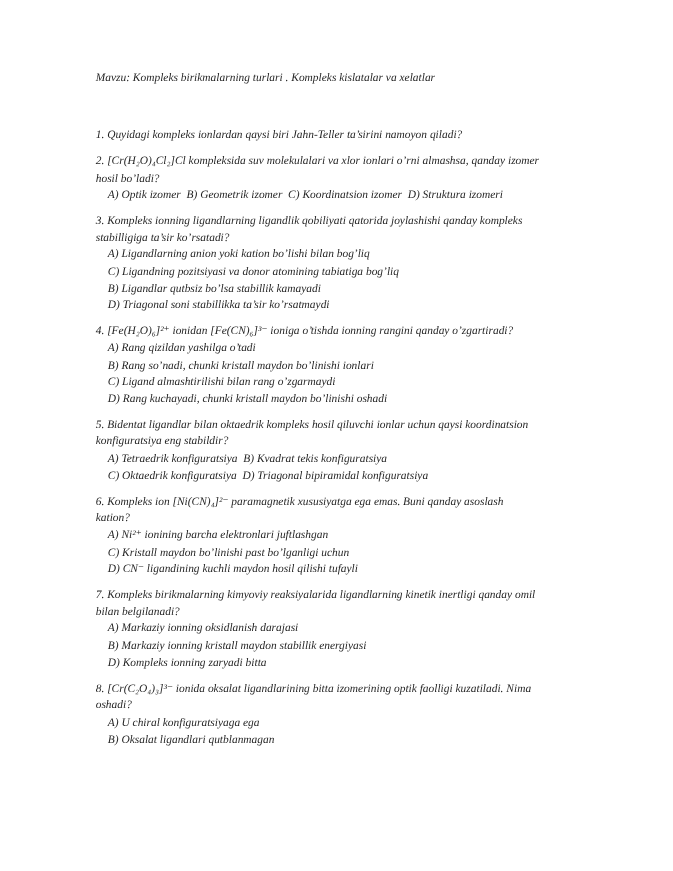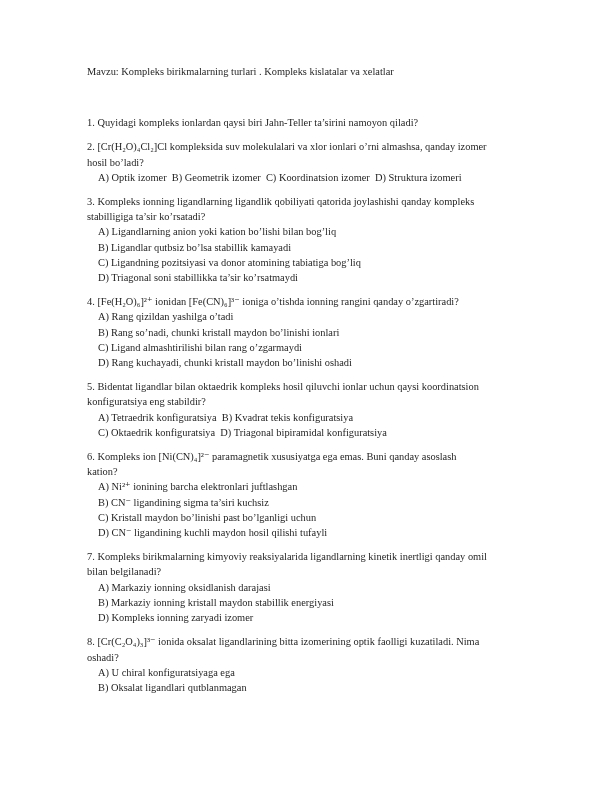--- a/index.html
+++ b/index.html
@@ -19,6 +19,7 @@
     line-height: 15.2px;
     color: #1f1f1f;
     overflow: hidden;
+    font-style: italic;
   }
   .doc-title {
     margin-bottom: 36px;

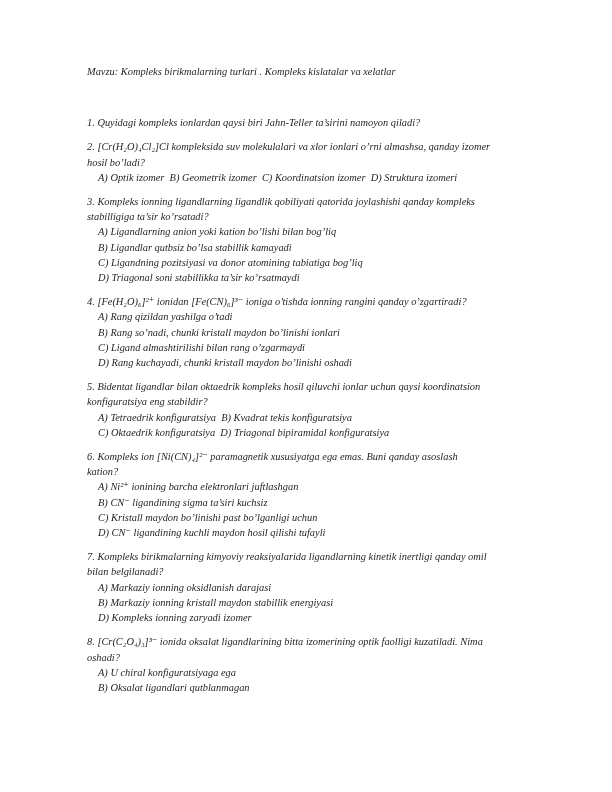--- a/index.html
+++ b/index.html
@@ -63,8 +63,8 @@
         </div>
     <div class="opt-lines">
           <div class="line opt">A) Ligandlarning anion yoki kation bo’lishi bilan bog’liq</div>
+          <div class="line opt">C) Ligandning pozitsiyasi va donor atomining tabiatiga bog’liq</div>
           <div class="line opt">B) Ligandlar qutbsiz bo’lsa stabillik kamayadi</div>
-          <div class="line opt">C) Ligandning pozitsiyasi va donor atomining tabiatiga bog’liq</div>
           <div class="line opt">D) Triagonal soni stabillikka ta’sir ko’rsatmaydi</div>
         </div>
   </div>

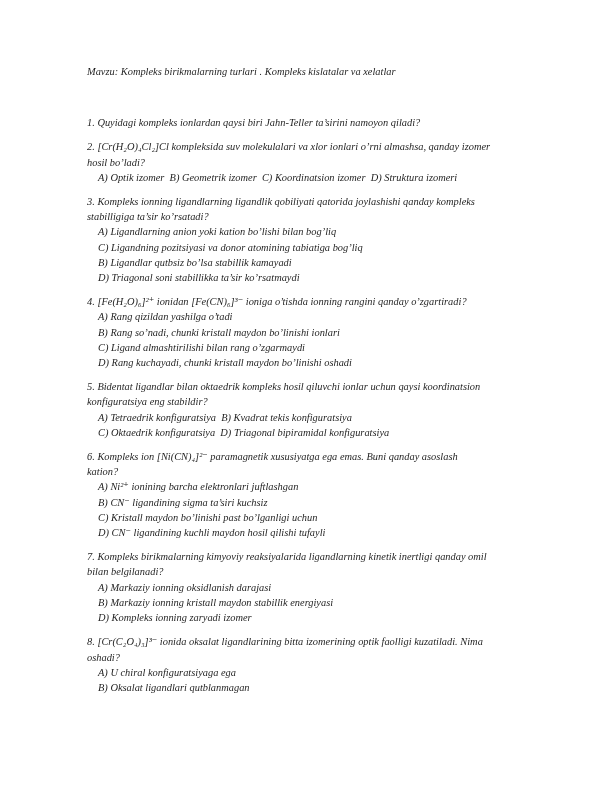--- a/index.html
+++ b/index.html
@@ -99,7 +99,6 @@
         </div>
     <div class="opt-lines">
           <div class="line opt">A) Ni²⁺ ionining barcha elektronlari juftlashgan</div>
-          <div class="line opt">B) CN⁻ ligandining sigma ta’siri kuchsiz</div>
           <div class="line opt">C) Kristall maydon bo’linishi past bo’lganligi uchun</div>
           <div class="line opt">D) CN⁻ ligandining kuchli maydon hosil qilishi tufayli</div>
         </div>

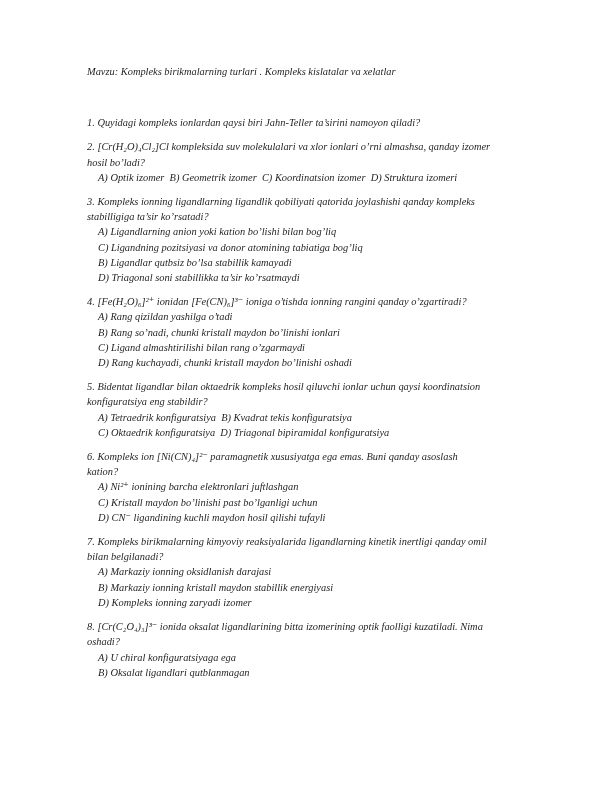--- a/index.html
+++ b/index.html
@@ -112,7 +112,7 @@
     <div class="opt-lines">
           <div class="line opt">A) Markaziy ionning oksidlanish darajasi</div>
           <div class="line opt">B) Markaziy ionning kristall maydon stabillik energiyasi</div>
-          <div class="line opt">D) Kompleks ionning zaryadi izomer</div>
+          <div class="line opt">D) Kompleks ionning zaryadi bitta</div>
         </div>
   </div>
 

